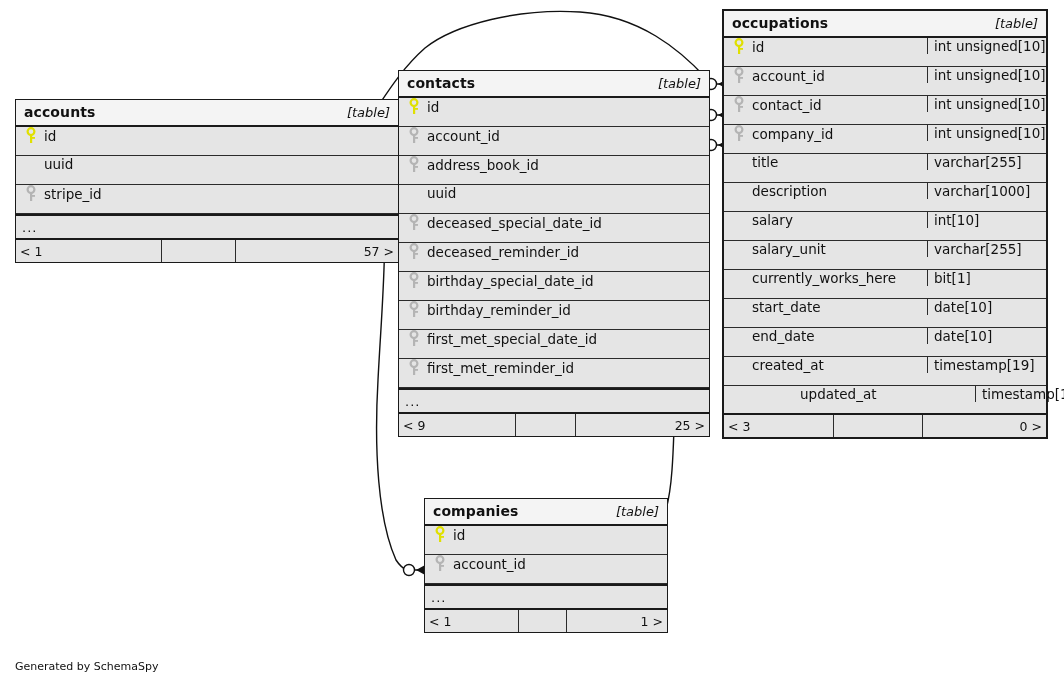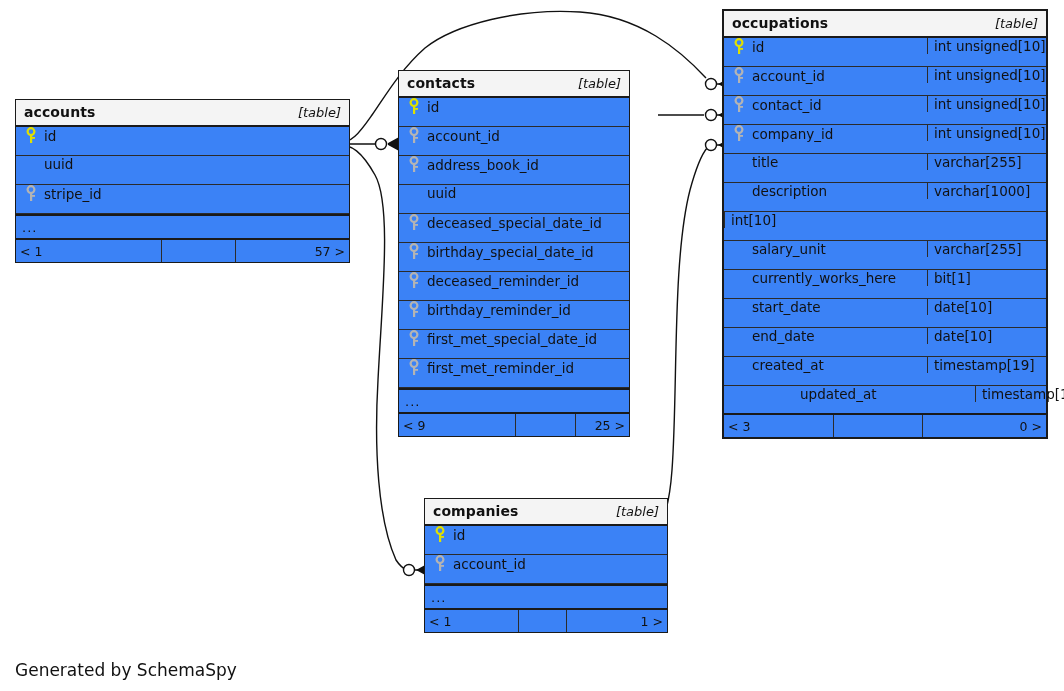--- a/index.html
+++ b/index.html
@@ -29,7 +29,7 @@
   }
   .tbl {
     position: absolute;
-    background: #3b82f6;
+    background: #e5e5e5;
     border: 2px solid #1a1a1a;
     box-sizing: border-box;
     font-size: 13.5px;

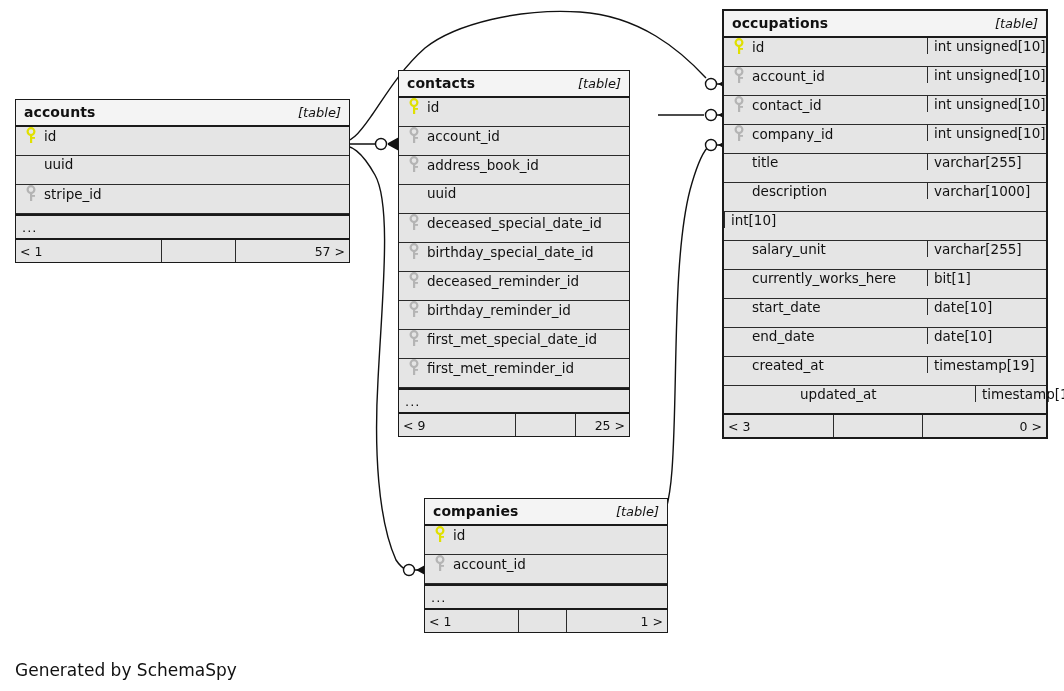--- a/index.html
+++ b/index.html
@@ -126,7 +126,7 @@
 
   
   #tbl-accounts   { left: 15px;  top: 99px;  width: 335px; }
-  #tbl-contacts   { left: 398px; top: 70px;  width: 232px; }
+  #tbl-contacts   { left: 398px; top: 70px;  width: 312px; }
   #tbl-occupations{ left: 722px; top: 9px;   width: 326px; }
   #tbl-companies  { left: 424px; top: 498px; width: 244px; }
 

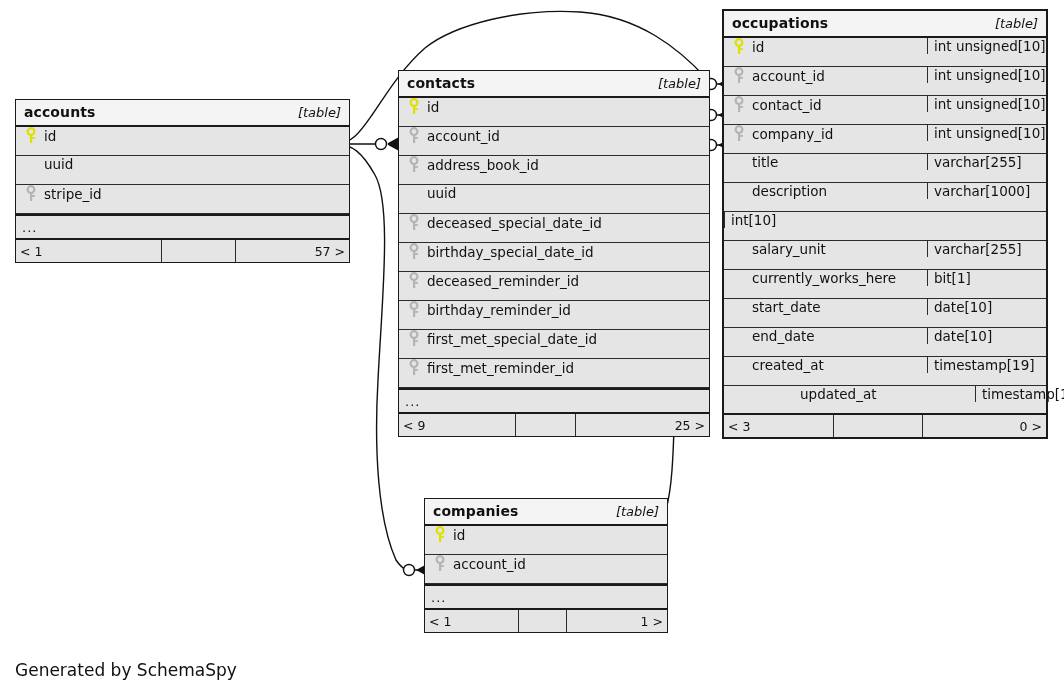--- a/index.html
+++ b/index.html
@@ -125,7 +125,7 @@
   .foot .fright { justify-content: flex-end; }
 
   
-  #tbl-accounts   { left: 15px;  top: 99px;  width: 335px; }
+  #tbl-accounts   { left: 15px;  top: 99px;  width: 384px; }
   #tbl-contacts   { left: 398px; top: 70px;  width: 312px; }
   #tbl-occupations{ left: 722px; top: 9px;   width: 326px; }
   #tbl-companies  { left: 424px; top: 498px; width: 244px; }

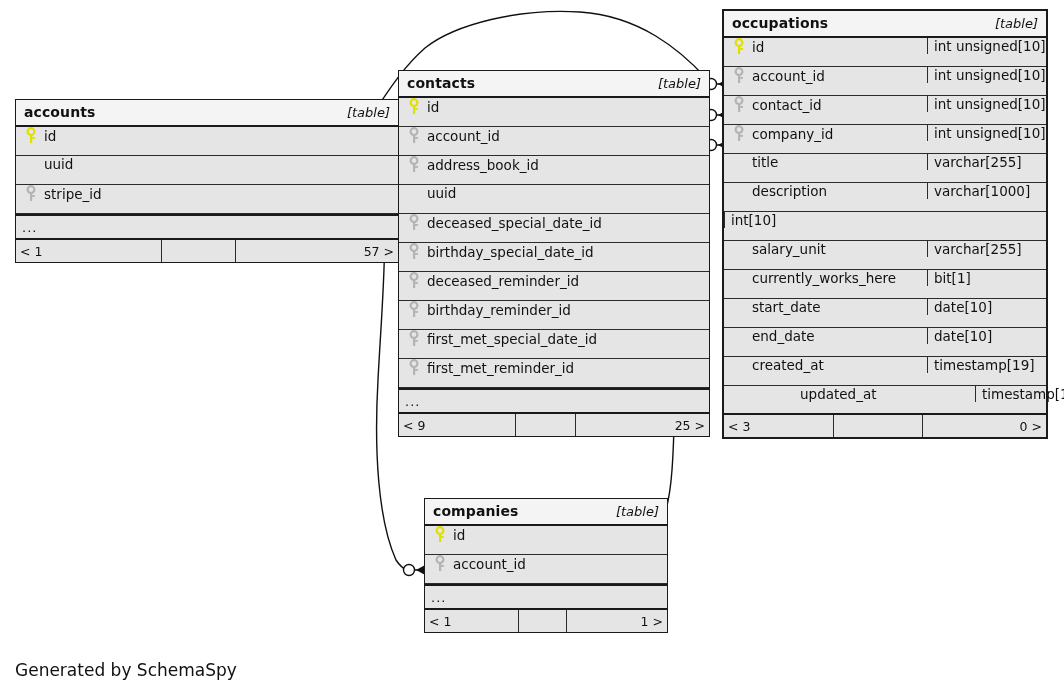--- a/index.html
+++ b/index.html
@@ -423,6 +423,10 @@
       <span class="celltype">varchar[1000]</span>
     </div>
     <div class="row">
+      <span class="cellname">
+        <span class="keyspacer"></span>
+        <span>salary</span>
+      </span>
       <span class="celltype">int[10]</span>
     </div>
     <div class="row">

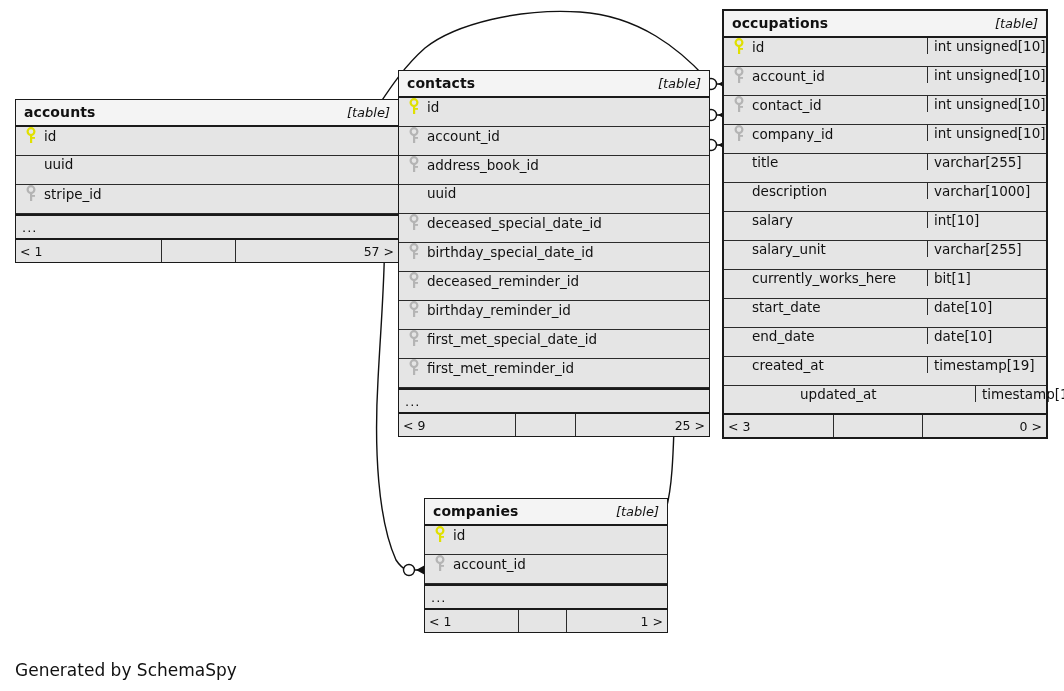--- a/index.html
+++ b/index.html
@@ -291,19 +291,19 @@
               <rect x="8" y="10" width="3" height="1.8" fill="#b4b4b4"></rect>
             </svg>
         </span>
+        <span>deceased_reminder_id</span>
+      </span>
+    </div>
+    <div class="row">
+      <span class="cellname">
+        <span class="keyicon">
+          <svg viewBox="0 0 14 18" width="14" height="18">
+              <circle cx="7" cy="4.6" r="3.4" fill="none" stroke="#b4b4b4" stroke-width="2.2"></circle>
+              <rect x="6" y="7" width="2.2" height="9" fill="#b4b4b4"></rect>
+              <rect x="8" y="10" width="3" height="1.8" fill="#b4b4b4"></rect>
+            </svg>
+        </span>
         <span>birthday_special_date_id</span>
-      </span>
-    </div>
-    <div class="row">
-      <span class="cellname">
-        <span class="keyicon">
-          <svg viewBox="0 0 14 18" width="14" height="18">
-              <circle cx="7" cy="4.6" r="3.4" fill="none" stroke="#b4b4b4" stroke-width="2.2"></circle>
-              <rect x="6" y="7" width="2.2" height="9" fill="#b4b4b4"></rect>
-              <rect x="8" y="10" width="3" height="1.8" fill="#b4b4b4"></rect>
-            </svg>
-        </span>
-        <span>deceased_reminder_id</span>
       </span>
     </div>
     <div class="row">

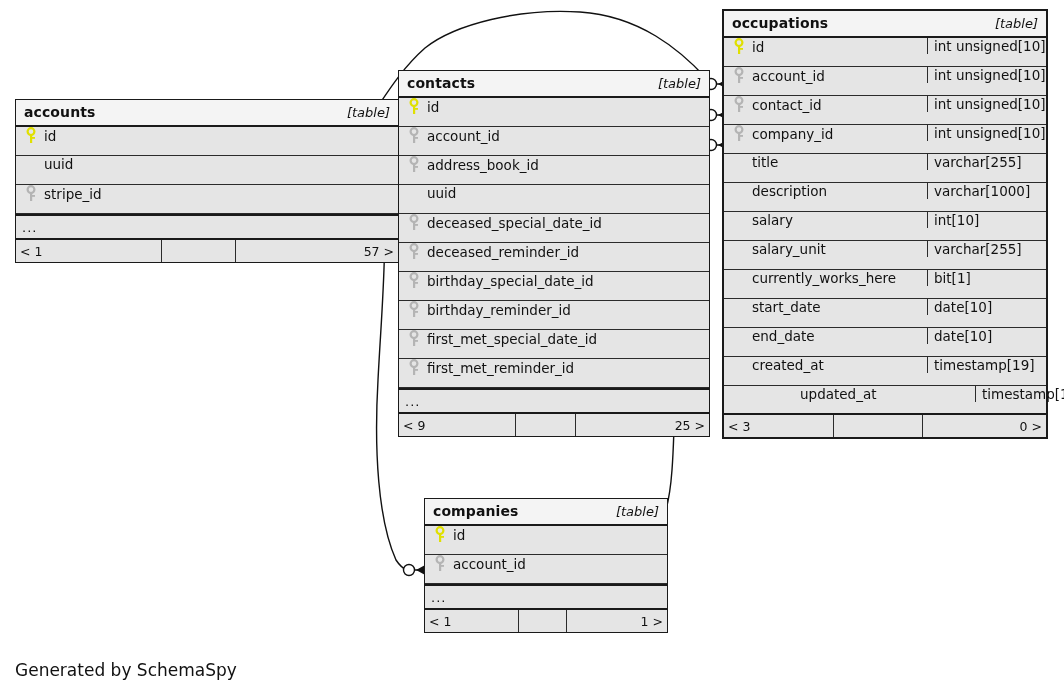--- a/index.html
+++ b/index.html
@@ -137,7 +137,7 @@
     position: absolute;
     left: 15px;
     top: 660px;
-    font-size: 17px;
+    font-size: 11px;
     color: #111111;
   }
 </style>

